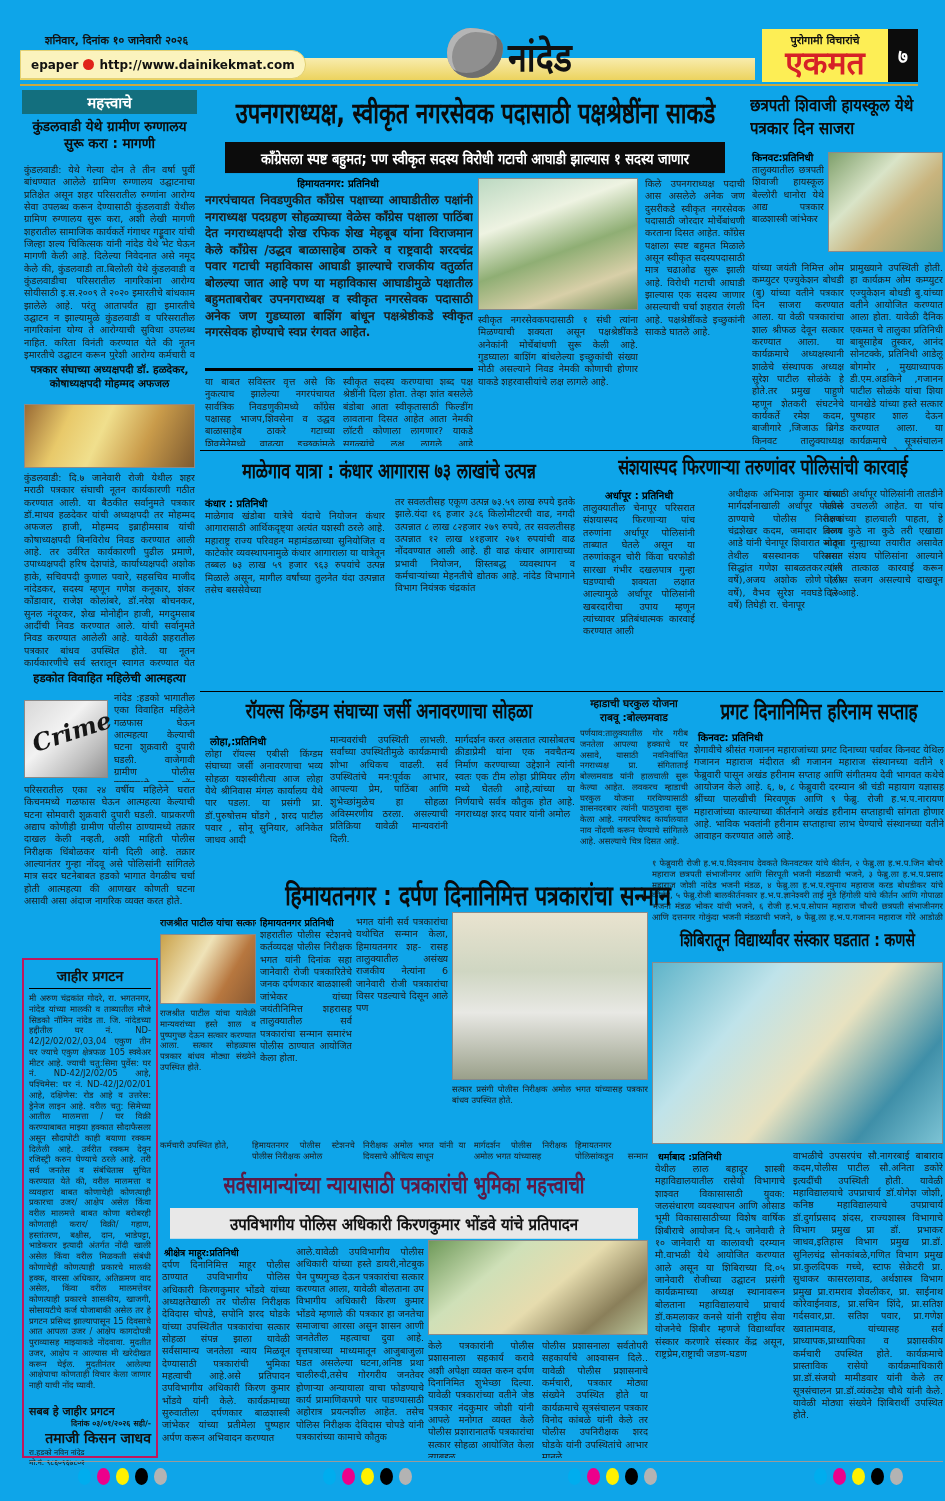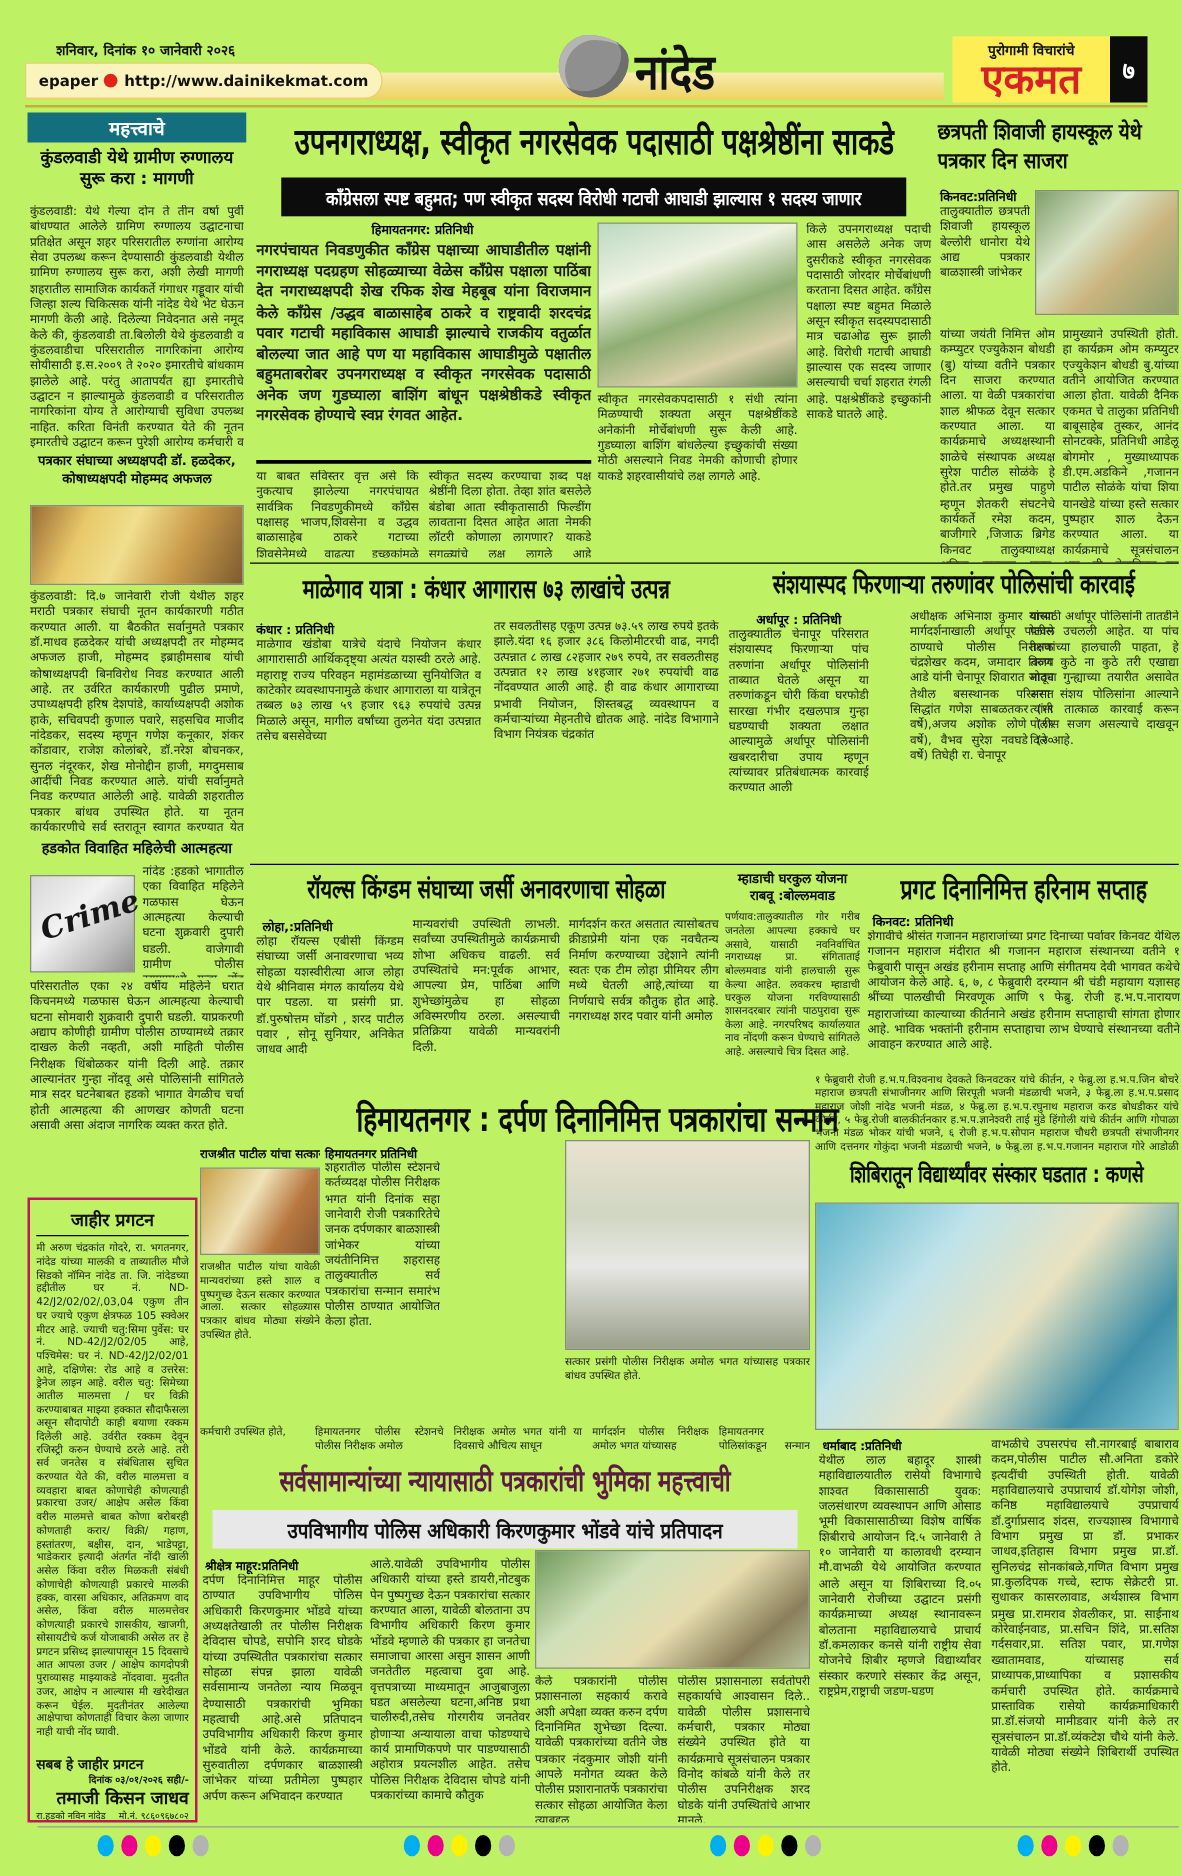--- a/index.html
+++ b/index.html
@@ -4,7 +4,7 @@
 <style>
   html,body{margin:0;padding:0;background:#ffffff;}
   body{font-family:"DejaVu Sans",sans-serif;color:#111;}
-  #page{position:relative;width:945px;height:1501px;background:#bef264;overflow:hidden;margin:0 auto;}
+  #page{position:relative;width:945px;height:1501px;background:#0ea5e9;overflow:hidden;margin:0 auto;}
   .abs{position:absolute;}
   .txt{font-size:9.5px;line-height:1.3;text-align:justify;overflow:hidden;word-break:break-word;color:#1c1c1c;}
   .txt-sm{font-size:8.4px;line-height:1.28;text-align:justify;overflow:hidden;color:#1c1c1c;}

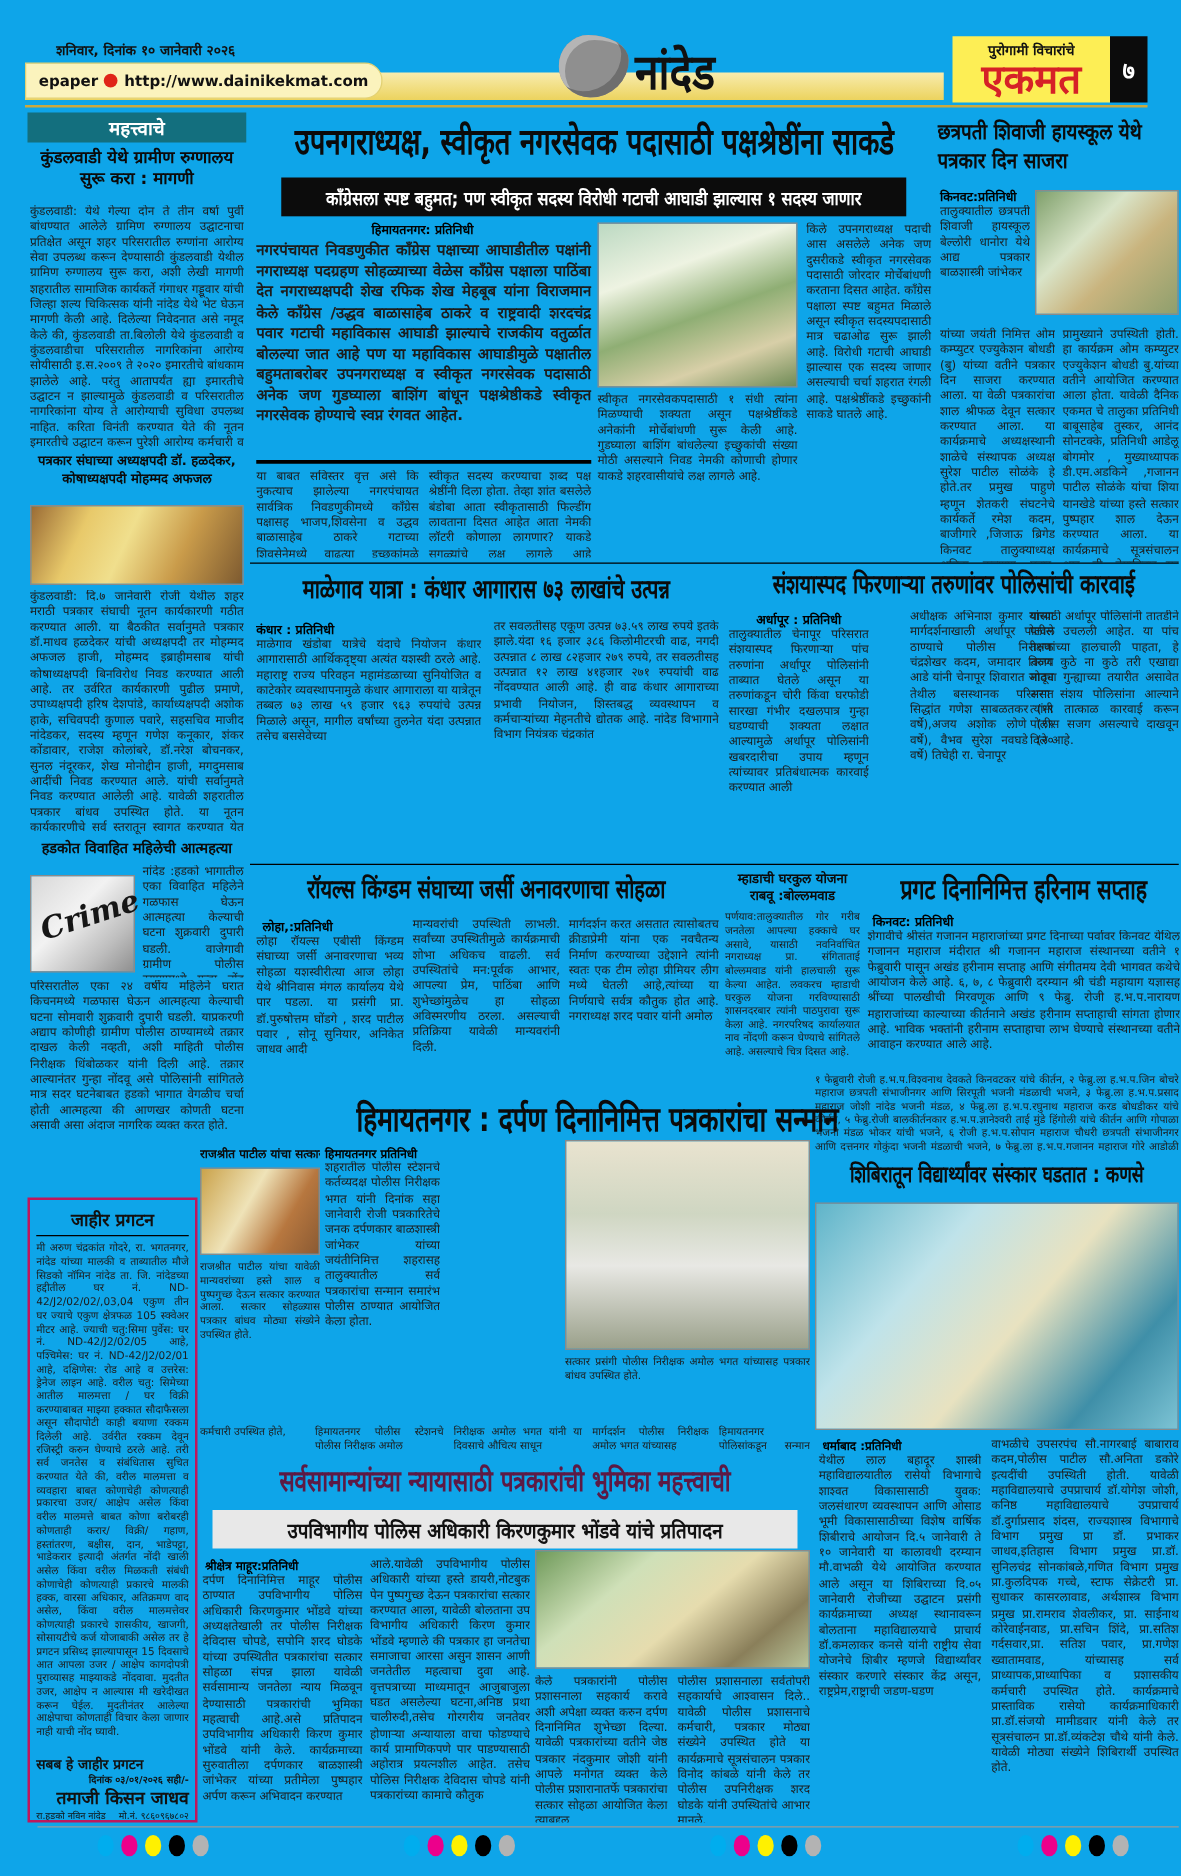--- a/index.html
+++ b/index.html
@@ -142,6 +142,7 @@
   <div class="abs txt-sm" style="left:160px;top:1008px;width:96px;height:130px;">राजश्रीत पाटील यांचा यावेळी मान्यवरांच्या हस्ते शाल व पुष्पगुच्छ देऊन सत्कार करण्यात आला. सत्कार सोहळ्यास पत्रकार बांधव मोठ्या संख्येने उपस्थित होते.</div>
   <div class="abs dl" style="left:260px;top:916px;font-size:9.5px;">हिमायतनगर प्रतिनिधी</div>
   <div class="abs txt" style="left:260px;top:929px;width:92px;height:210px;">शहरातील पोलीस स्टेशनचे कर्तव्यदक्ष पोलीस निरीक्षक भगत यांनी दिनांक सहा जानेवारी रोजी पत्रकारितेचे जनक दर्पणकार बाळशास्त्री जांभेकर यांच्या जयंतीनिमित्त शहरासह तालुक्यातील सर्व पत्रकारांचा सन्मान समारंभ पोलीस ठाण्यात आयोजित केला होता.</div>
+  <div class="abs txt" style="left:356px;top:916px;width:92px;height:224px;">भगत यांनी सर्व पत्रकारांचा यथोचित सन्मान केला, हिमायतनगर शह- रासह तालुक्यातील असंख्य राजकीय नेत्यांना 6 जानेवारी रोजी पत्रकारांचा विसर पडल्याचे दिसून आले पण</div>
   <div class="abs photo ph-group" style="left:452px;top:912px;width:196px;height:168px;"></div>
   <div class="abs txt-sm" style="left:452px;top:1084px;width:196px;height:54px;">सत्कार प्रसंगी पोलीस निरीक्षक अमोल भगत यांच्यासह पत्रकार बांधव उपस्थित होते.</div>
 

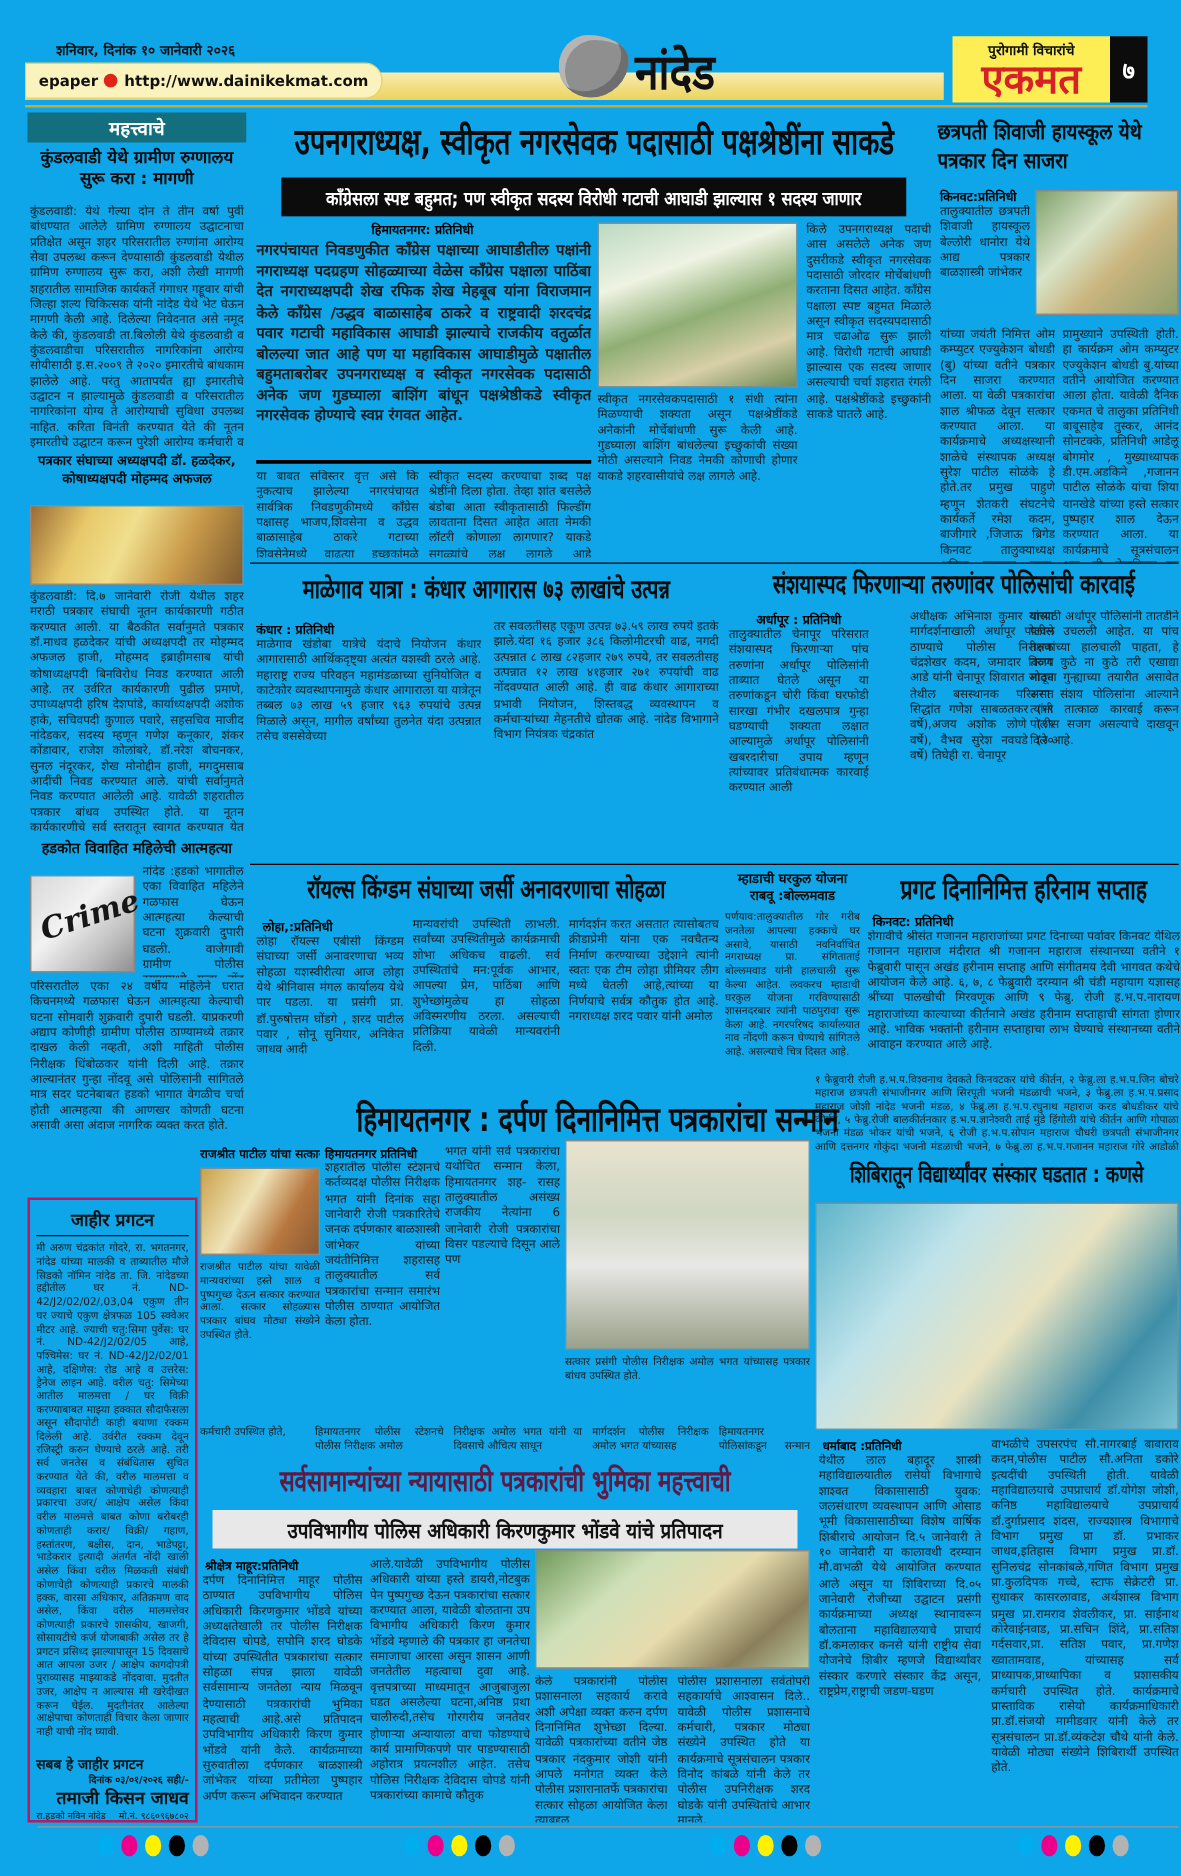--- a/index.html
+++ b/index.html
@@ -83,7 +83,7 @@
       <span>सही/-</span>
     </div>
     <div style="font-size:14px;font-weight:bold;text-align:right;">तमाजी किसन जाधव</div>
-    <div style="display:flex;justify-content:space-between;font-size:7.4px;">
+    <div style="display:flex;justify-content:space-between;font-size:7.4px;flex-direction:column;">
       <span>रा.हडको नविन नांदेड</span>
       <span>मो.नं. ९८६०९६७८०२</span>
     </div>

